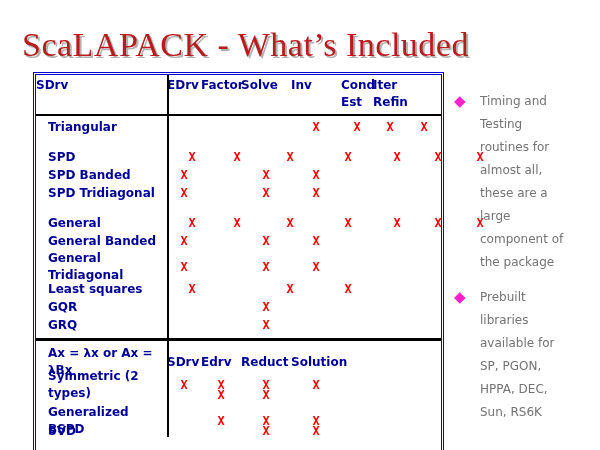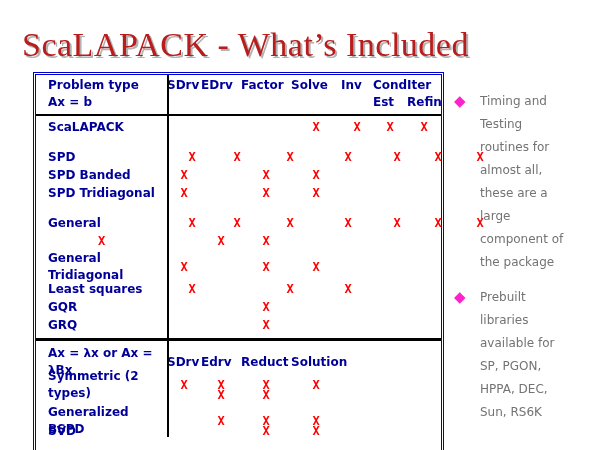--- a/index.html
+++ b/index.html
@@ -75,8 +75,6 @@
   <div class="vdivider"></div>
 
   <div class="thead">
-    <div class="cell rlabel">Problem type
-Ax = b</div>
     <div class="cell chead">SDrv</div>
     <div class="cell chead">EDrv</div>
     <div class="cell chead">Factor</div>

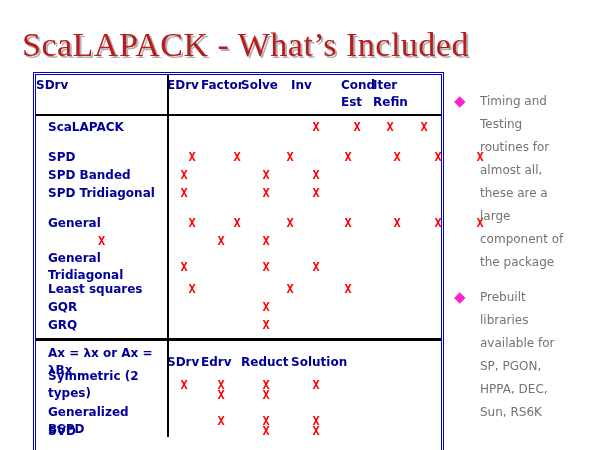--- a/index.html
+++ b/index.html
@@ -90,7 +90,7 @@
 
   <div id="sec1">
       <div class="trow">
-        <div class="cell rlabel">ScaLAPACK</div>
+        <div class="cell rlabel">Triangular</div>
         <div class="cell xcell"></div>
         <div class="cell xcell"></div>
         <div class="cell xcell"></div>

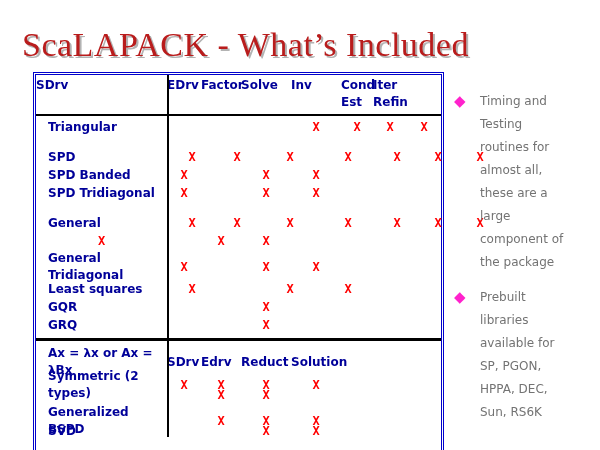--- a/index.html
+++ b/index.html
@@ -140,6 +140,7 @@
         <div class="cell xcell">X</div>
       </div>
       <div class="trow">
+        <div class="cell rlabel">General Banded</div>
         <div class="cell xcell">X</div>
         <div class="cell xcell"></div>
         <div class="cell xcell">X</div>

